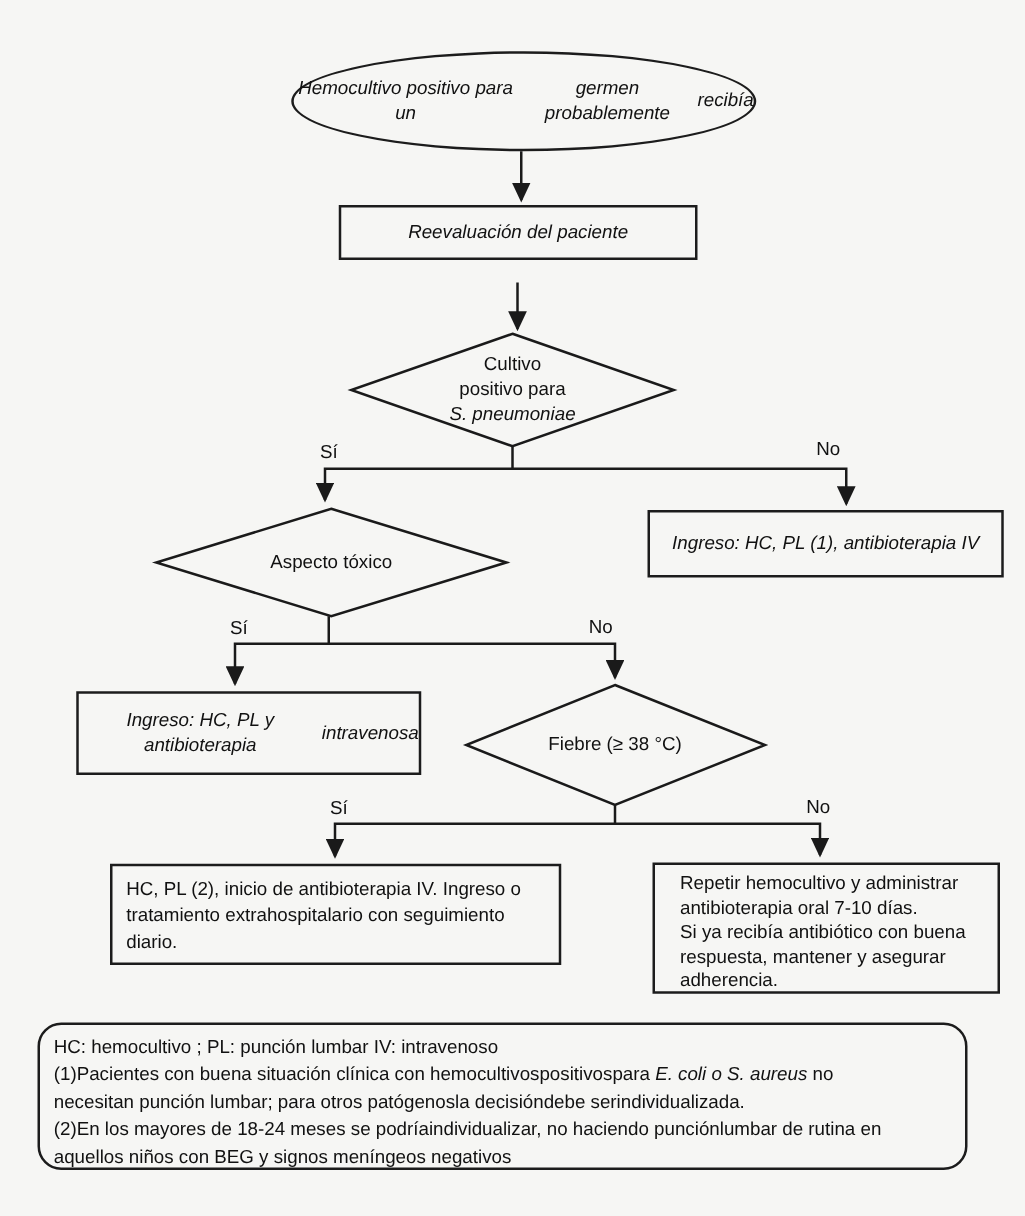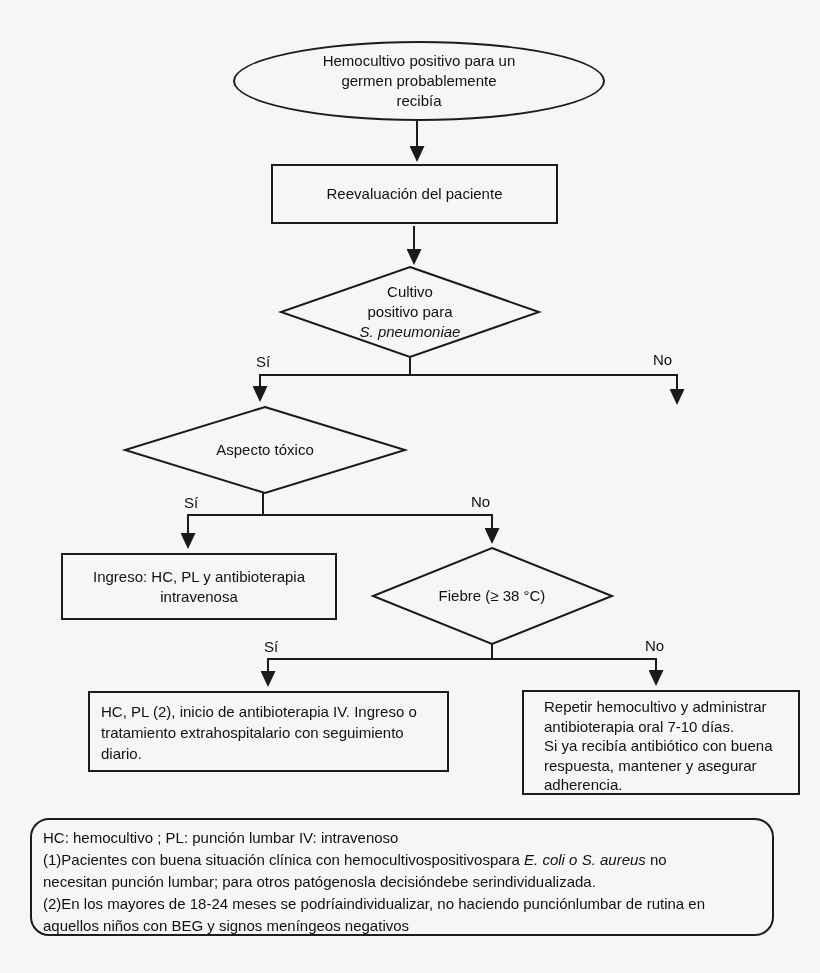--- a/index.html
+++ b/index.html
@@ -11,7 +11,7 @@
   #connectors{position:absolute;left:0;top:0;width:820px;height:973px;}
   .node{position:absolute;box-sizing:border-box;}
   .box{border:2px solid #1c1c1c;background:transparent;}
-  .center{display:flex;flex-direction:column;align-items:center;justify-content:center;text-align:center;}
+  .center{display:flex;flex-direction:row;align-items:center;justify-content:center;text-align:center;font-style:italic;}
   .txt{font-size:15px;line-height:20px;}
   .ellipse{border:2px solid #1c1c1c;border-radius:50%;}
   .dtext{position:absolute;text-align:center;font-size:15px;line-height:20px;}

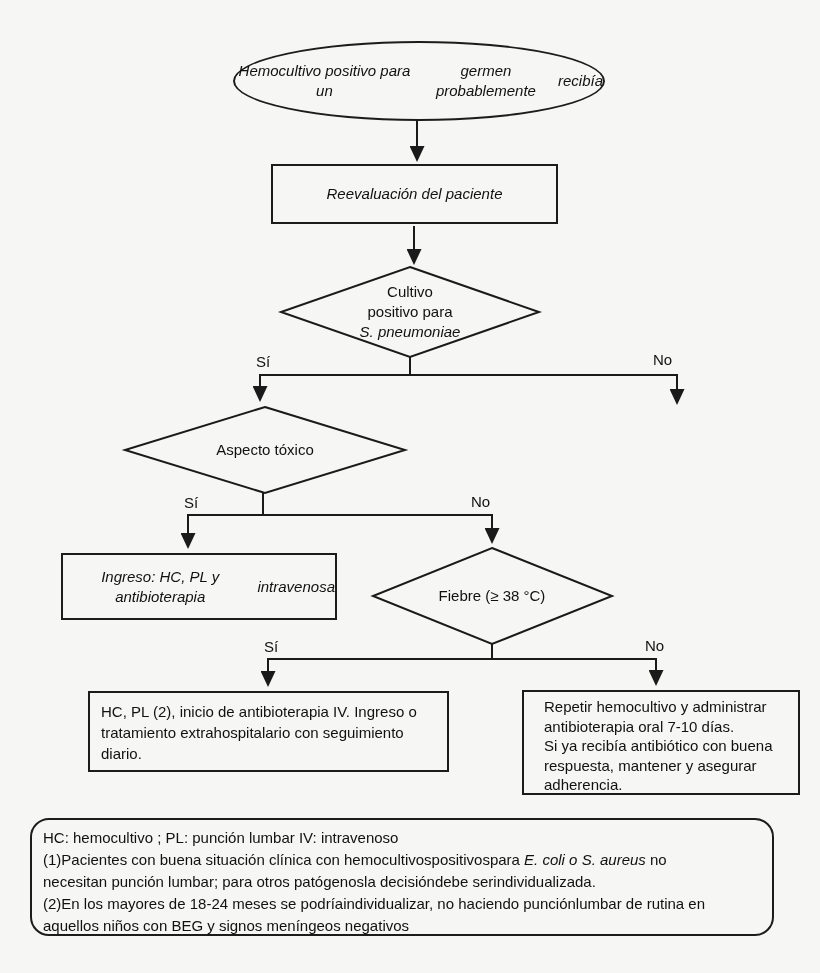--- a/index.html
+++ b/index.html
@@ -66,7 +66,7 @@
     <div class="txt">recibía</div>
   </div>
 
-  <div class="node box center" style="left:271px;top:164px;width:287px;height:60px;">
+  <div class="node box center" style="left:271px;top:164px;width:287px;height:44px;">
     <div class="txt">Reevaluación del paciente</div>
   </div>
 

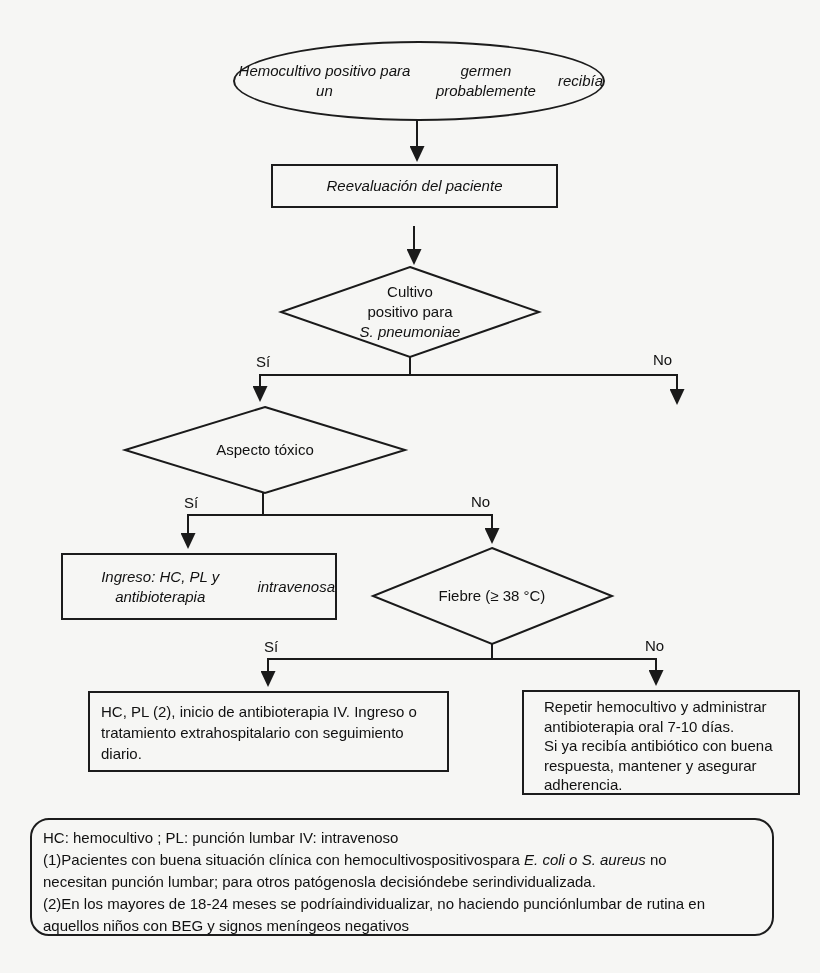--- a/index.html
+++ b/index.html
@@ -79,6 +79,9 @@
   <div class="blabel" style="left:256px;top:353px;">Sí</div>
   <div class="blabel" style="left:653px;top:351px;">No</div>
 
+  <div class="node box center" style="left:518px;top:408px;width:285px;height:54px;">
+    <div class="txt">Ingreso: HC, PL (1), antibioterapia IV</div>
+  </div>
 
   <div class="dtext" style="left:165px;top:440px;width:200px;">Aspecto tóxico</div>
 

